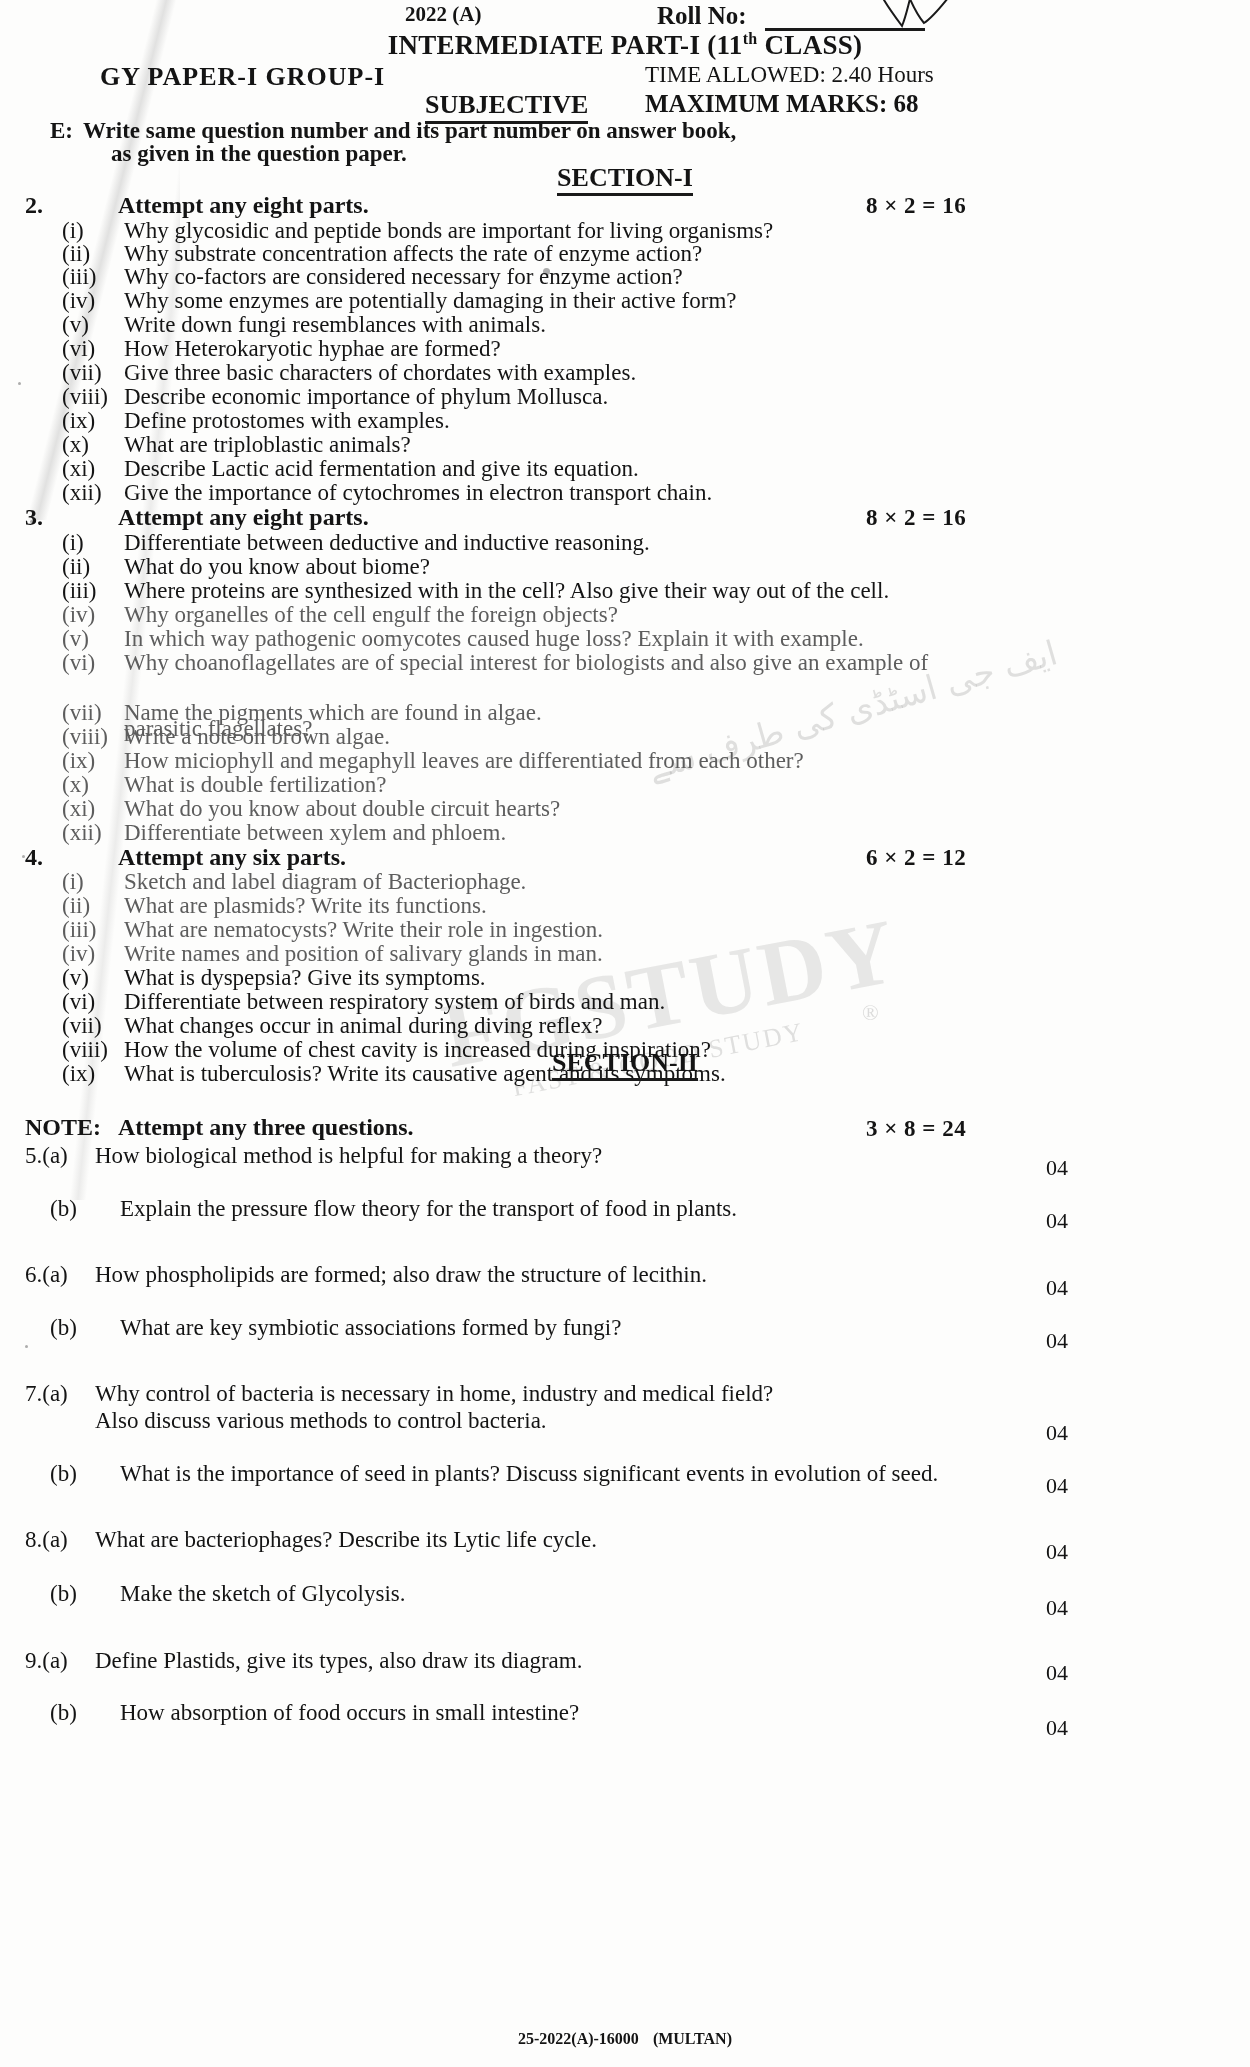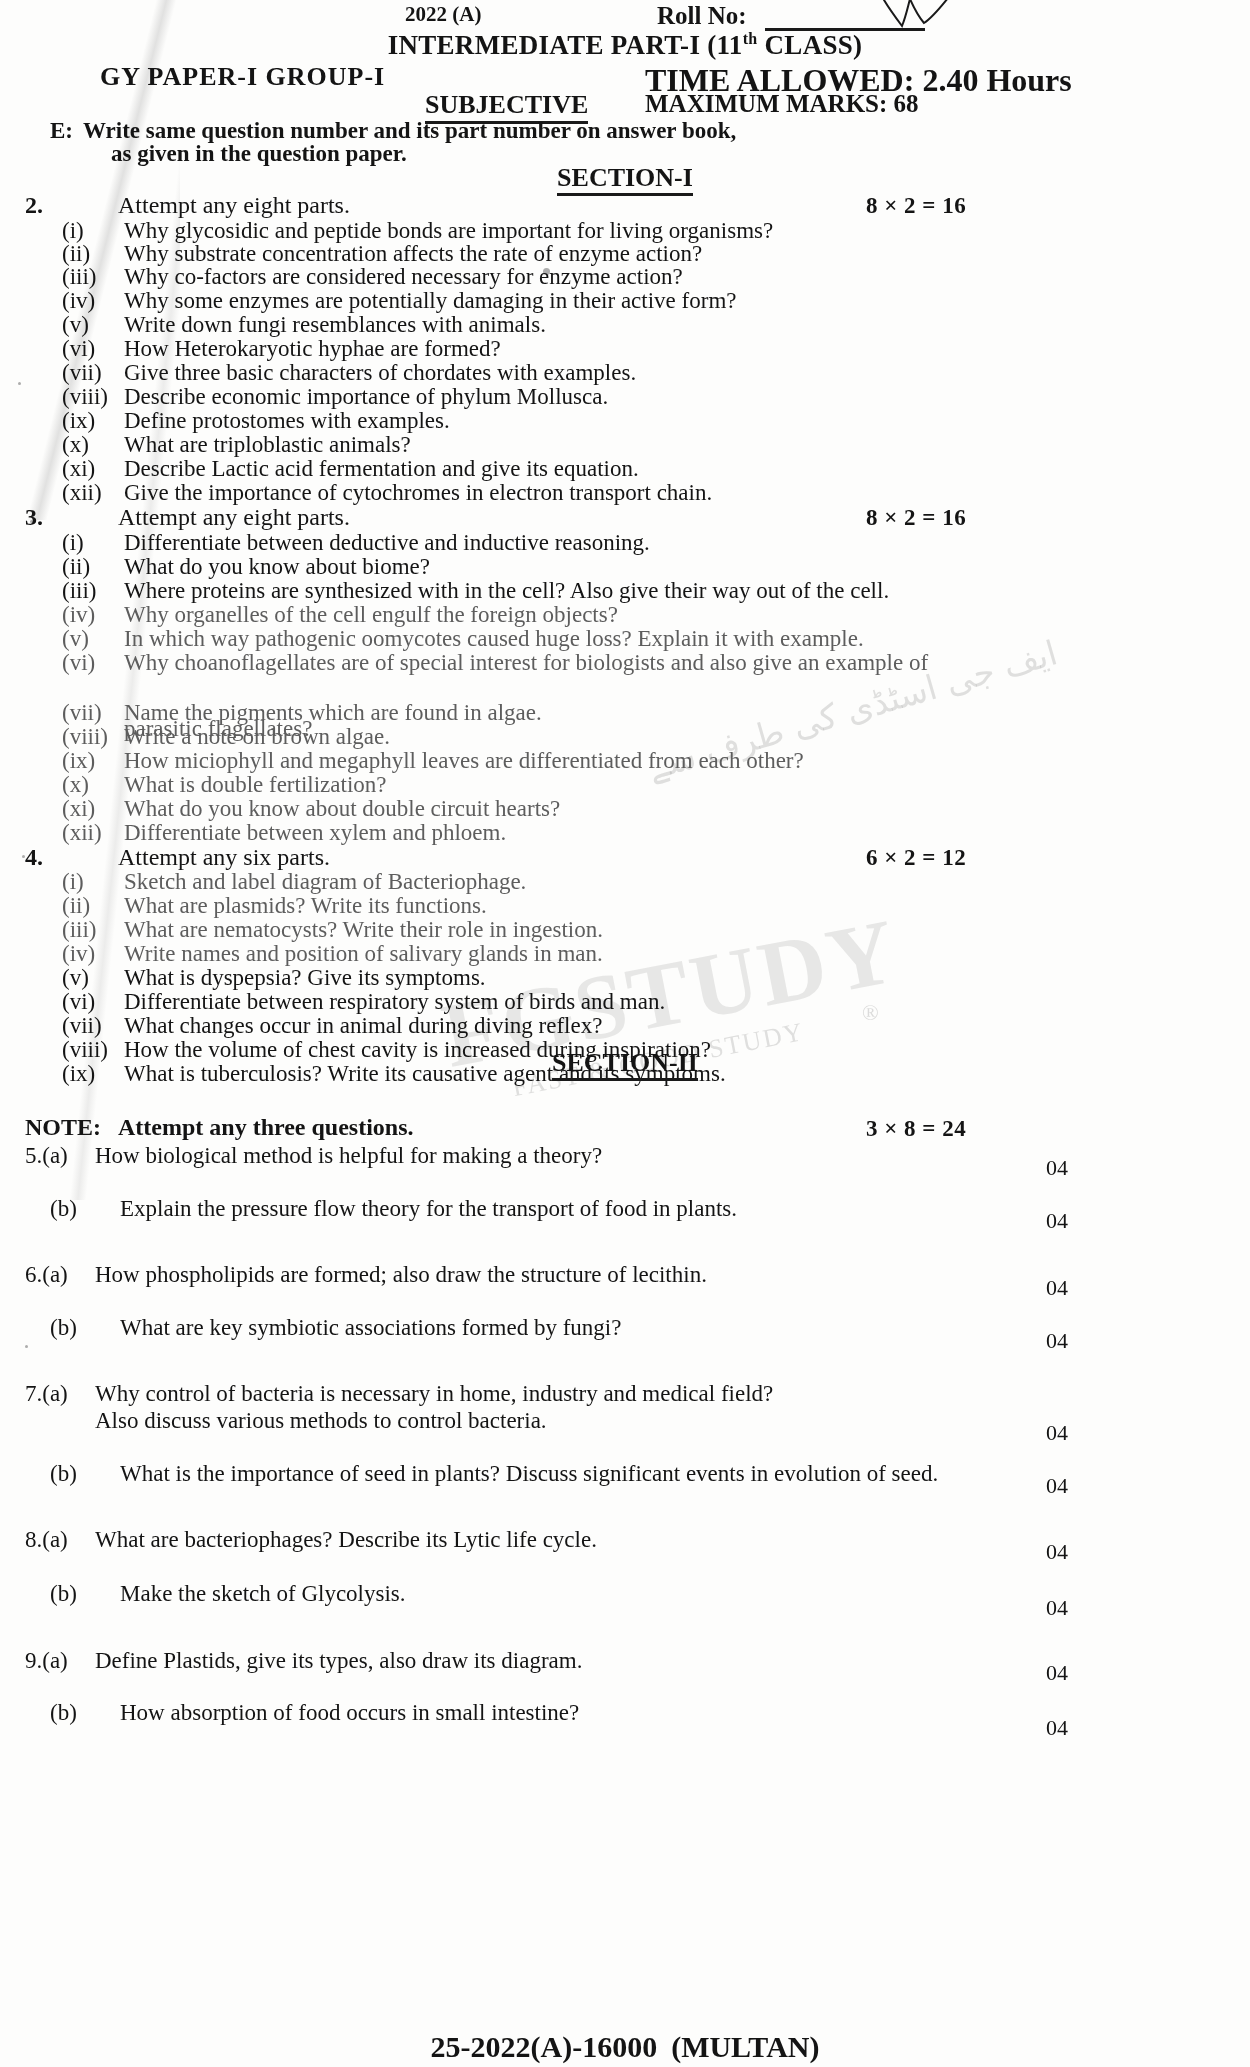--- a/index.html
+++ b/index.html
@@ -111,7 +111,7 @@
   }
   .hdr-time {
     position: absolute; left: 645px; top: 62px;
-    font-size: 32px; font-weight: bold;
+    font-size: 23px; font-weight: normal;
   }
   .hdr-subjective {
     position: absolute; left: 425px; top: 90px;

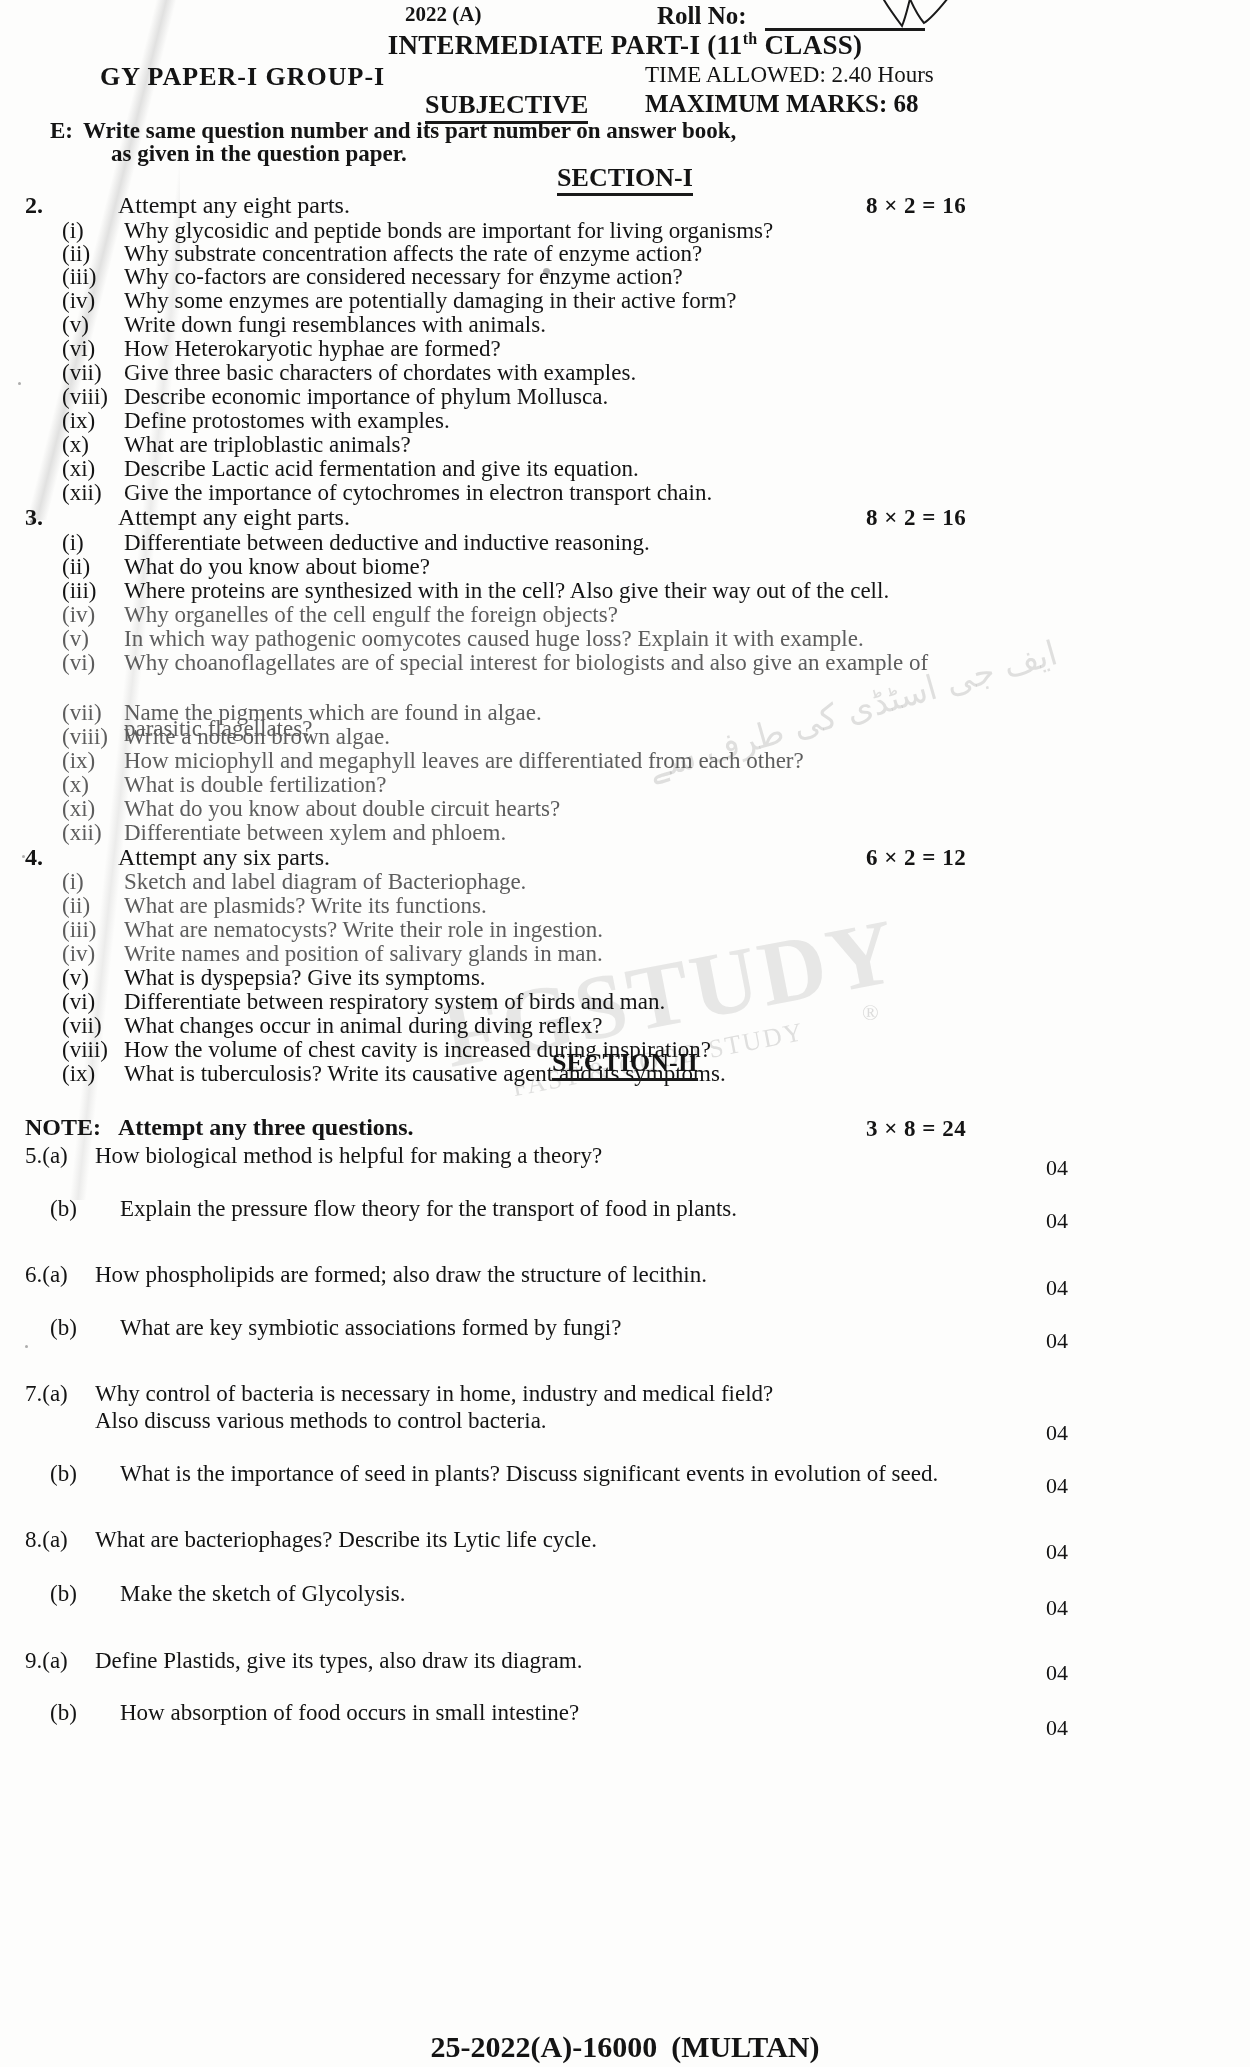--- a/index.html
+++ b/index.html
@@ -153,7 +153,7 @@
   }
   .qhead {
     position: absolute; left: 118px;
-    font-size: 24px; font-weight: normal;
+    font-size: 24px; font-weight: bold;
   }
   .qmarks {
     position: absolute; left: 818px;

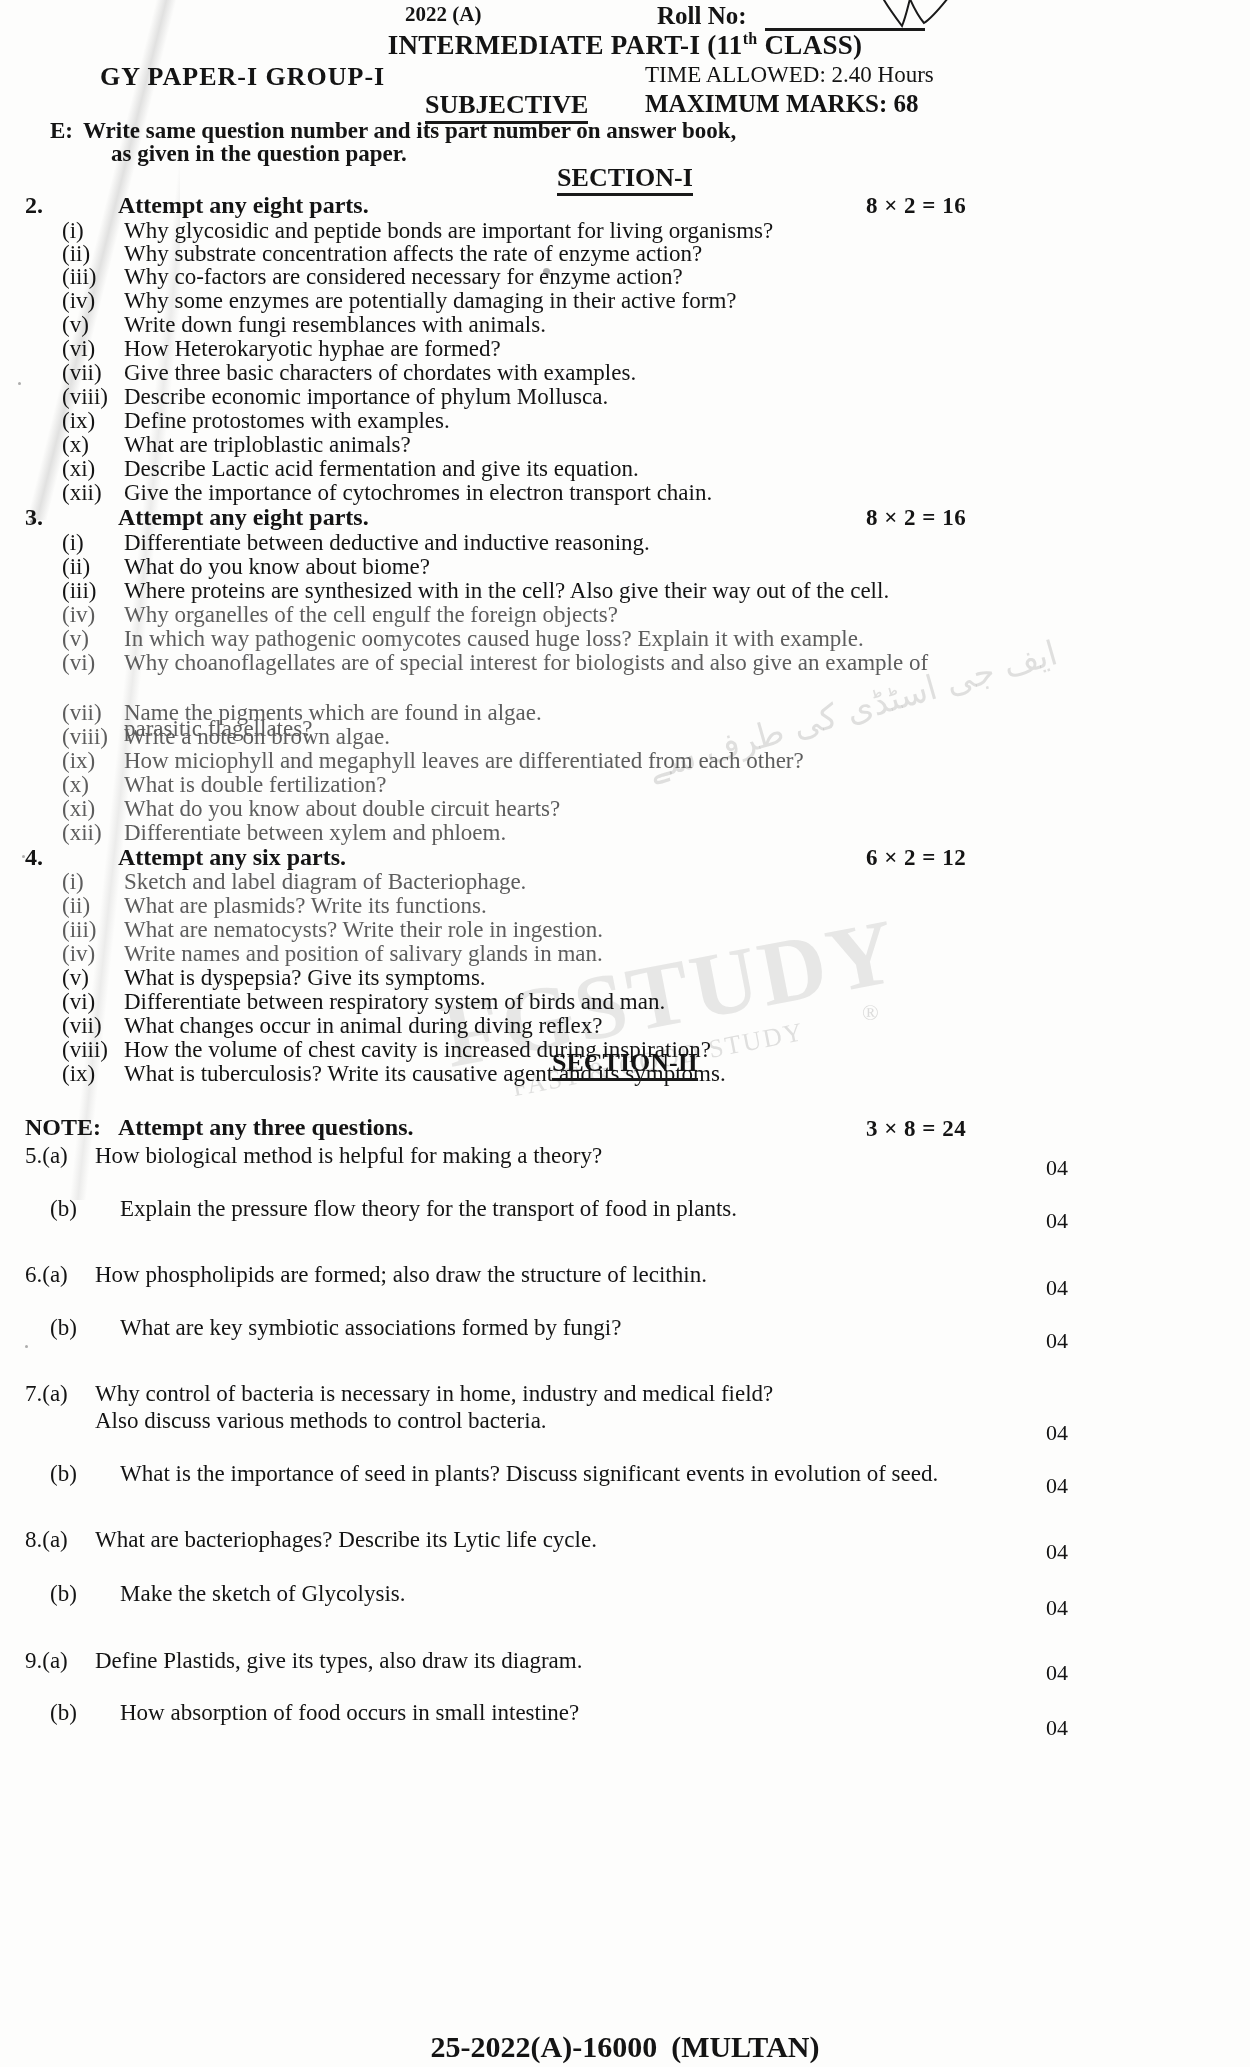--- a/index.html
+++ b/index.html
@@ -197,7 +197,7 @@
   .footer {
     position: absolute; left: 0; top: 2030px; width: 1250px;
     text-align: center;
-    font-size: 30px; font-weight: bold;
+    font-size: 16px; font-weight: bold;
   }
   .footer .city { margin-left: 14px; }
 </style>

